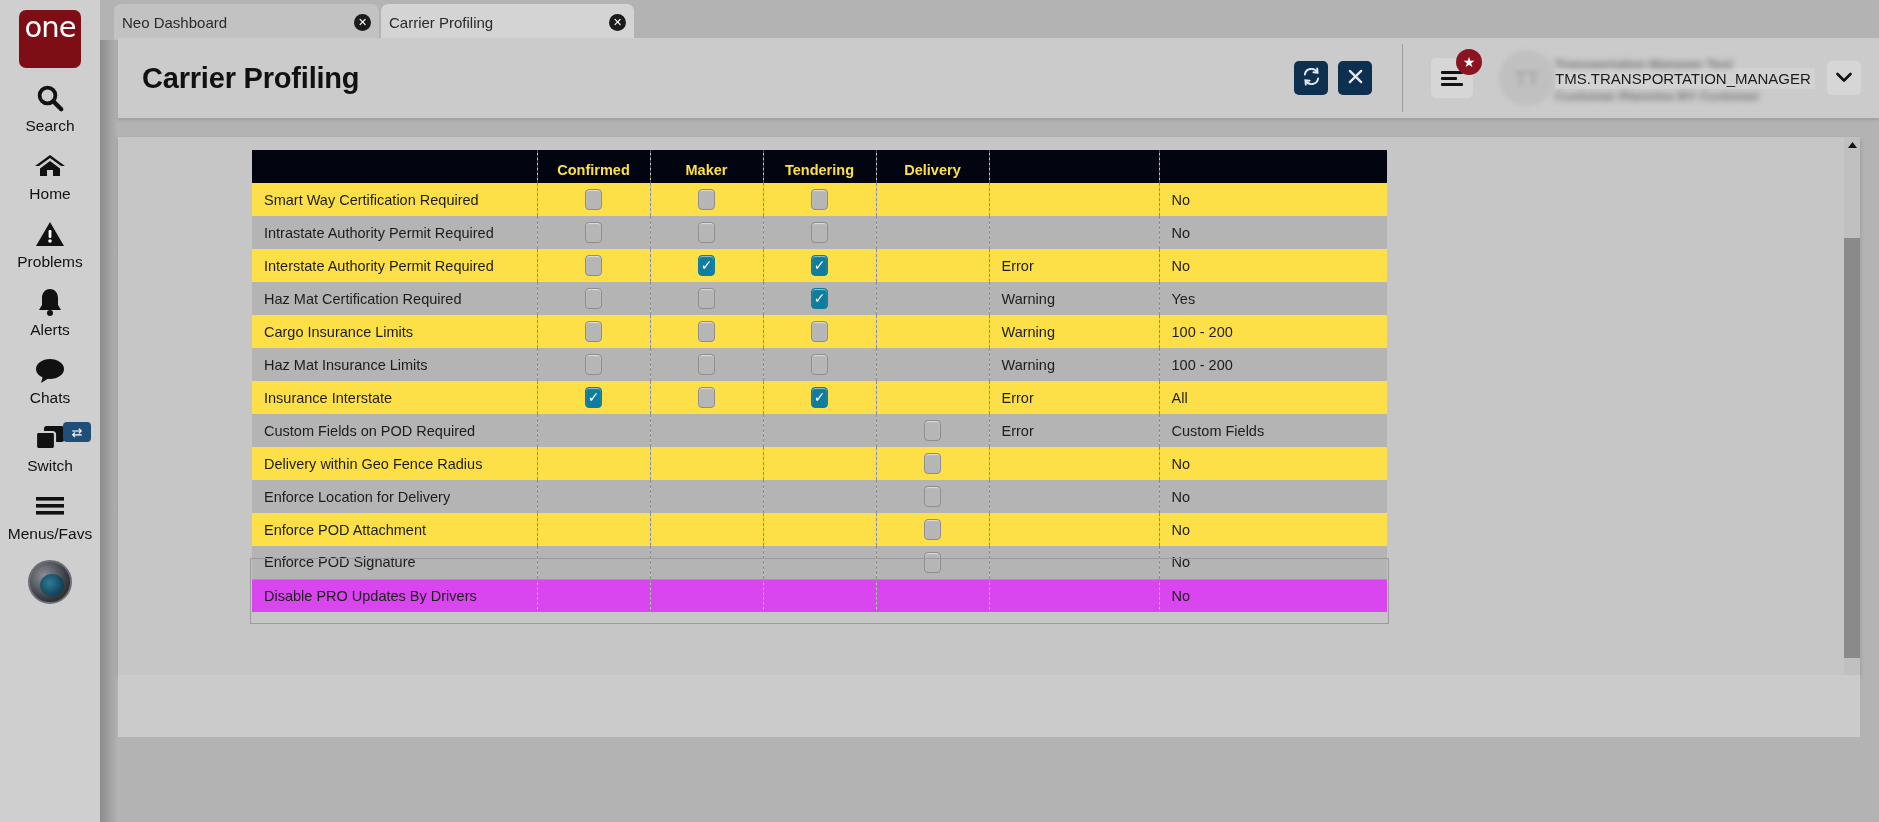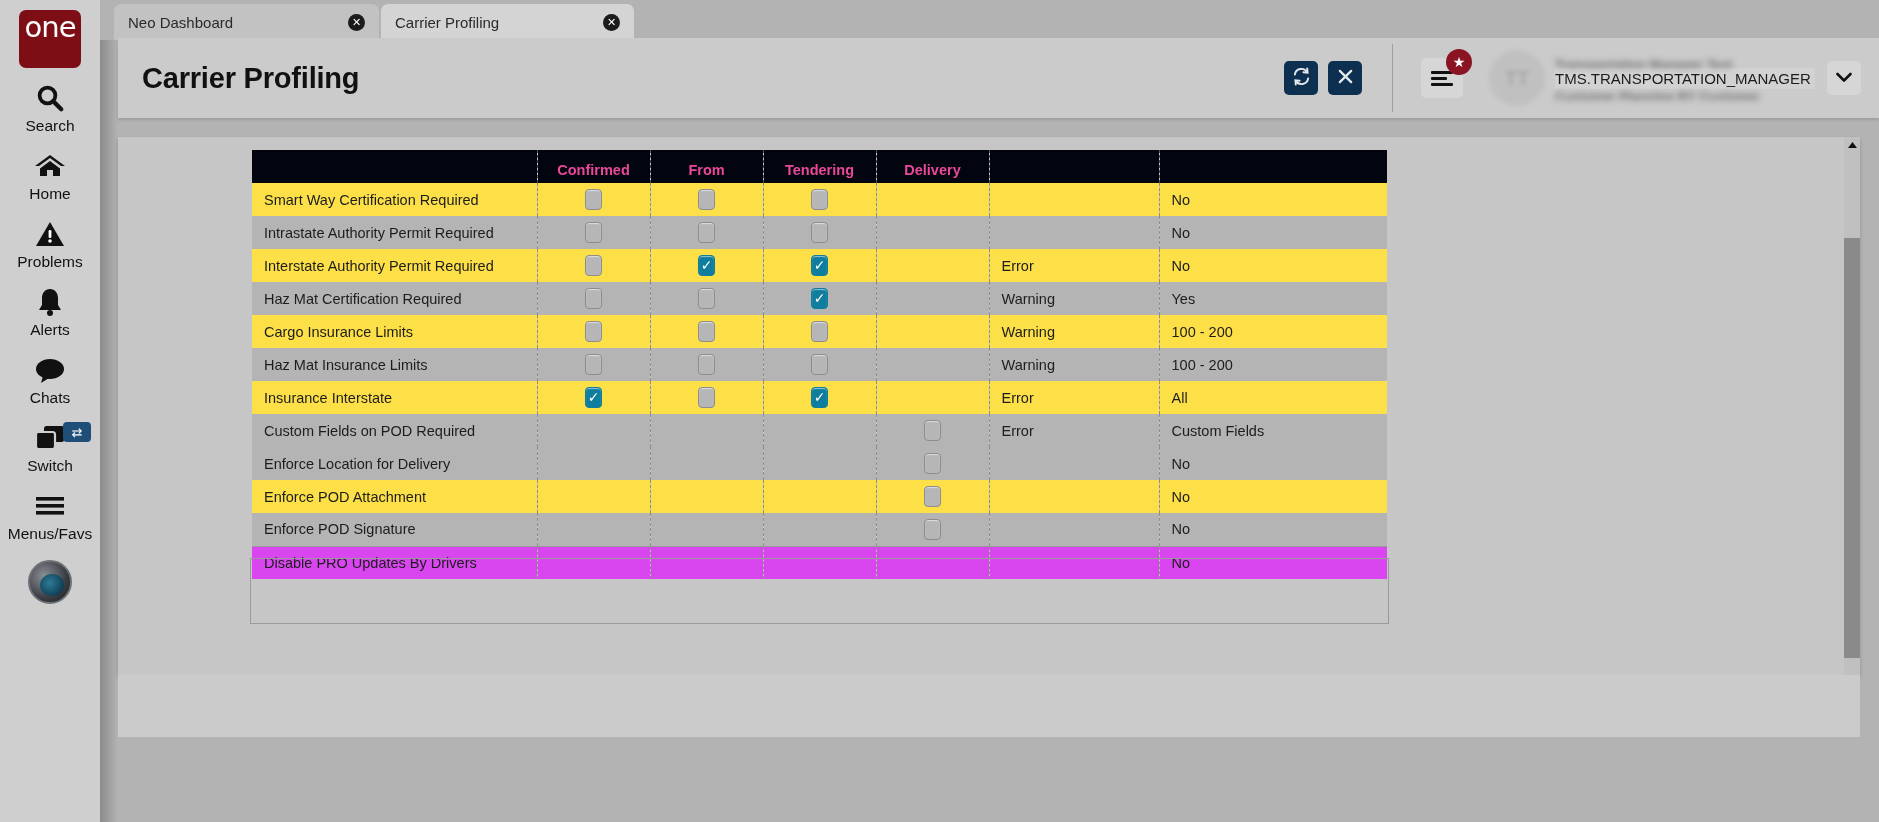--- a/index.html
+++ b/index.html
@@ -83,7 +83,7 @@
     position: absolute; top: 4px; height: 36px;
     border-radius: 7px 7px 0 0;
     display:flex; align-items:center;
-    padding: 0 14px;
+    padding: 0 8px;
     cursor: pointer;
   }
   .tab .tab-title {

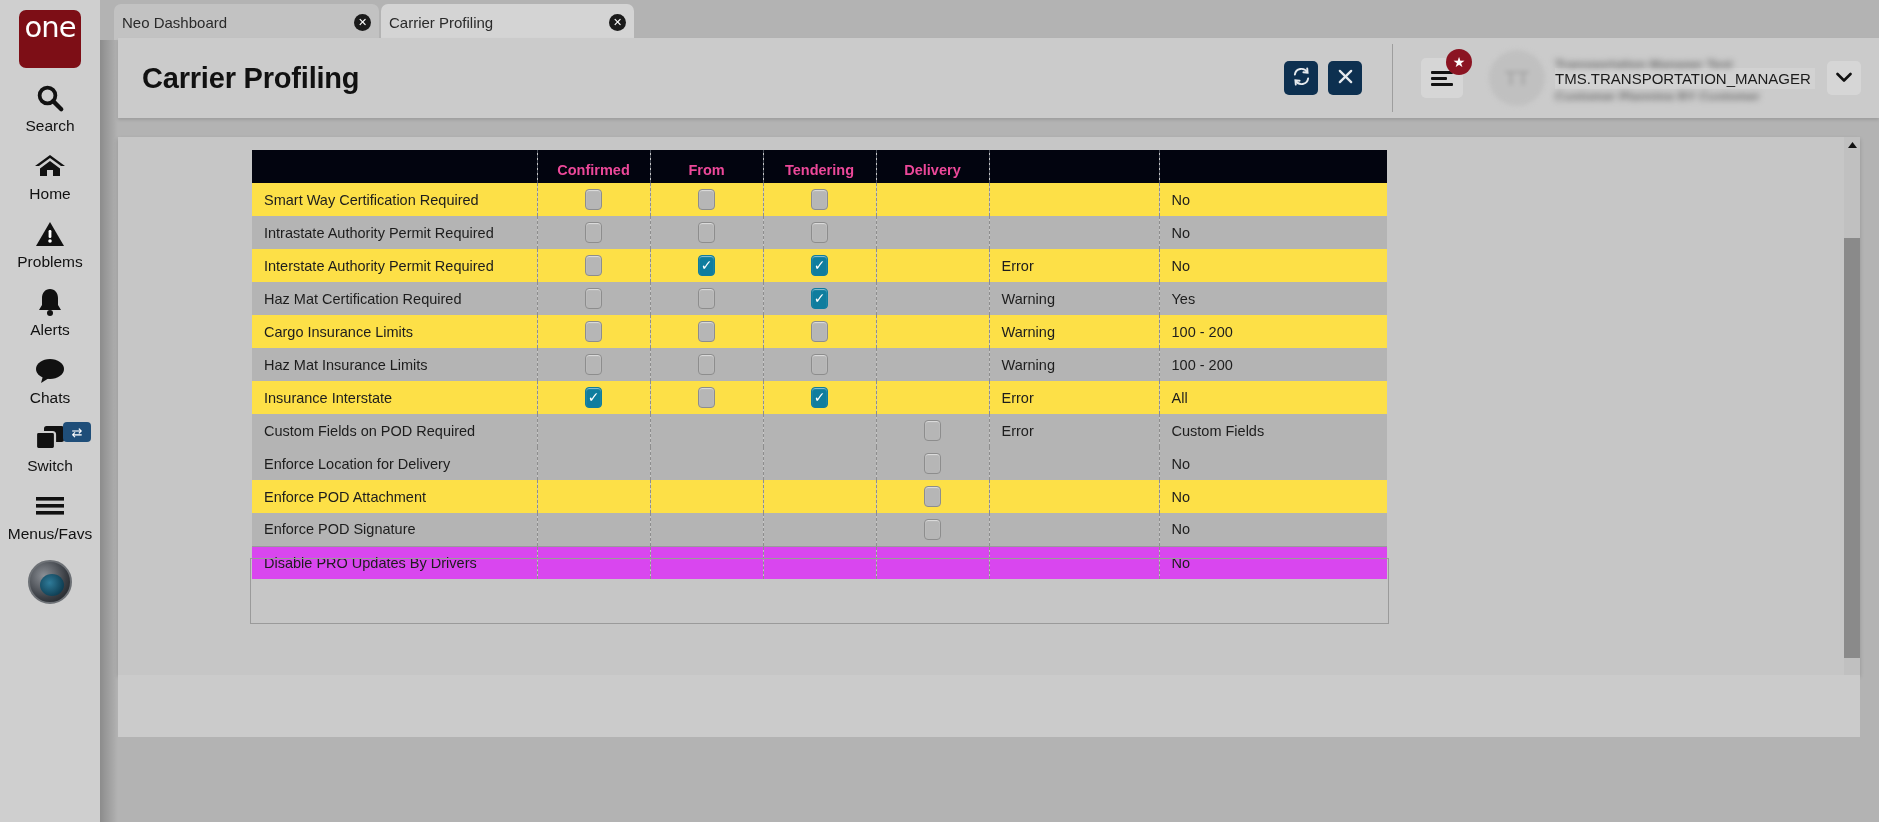--- a/index.html
+++ b/index.html
@@ -152,7 +152,7 @@
     filter: blur(2.2px);
   }
   .user-block {
-    margin-left:10px; width: 260px;
+    width: 260px;
     display:flex; flex-direction:column; justify-content:center;
     height:56px;
   }

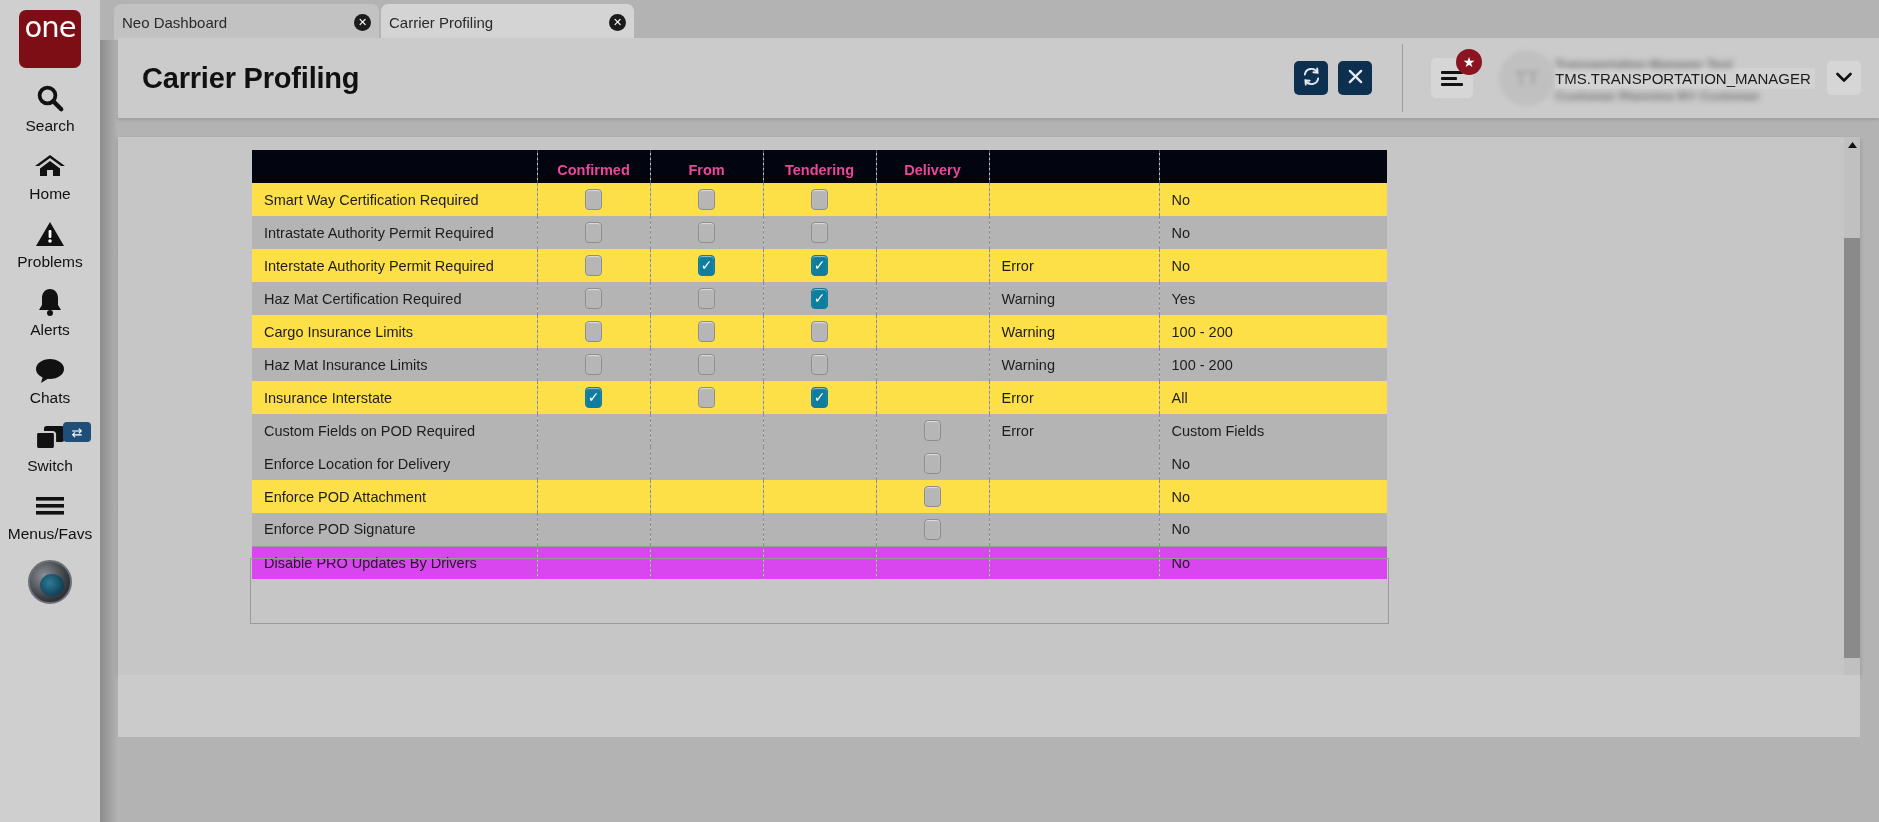--- a/index.html
+++ b/index.html
@@ -194,7 +194,7 @@
   }
   table.grid th {
     background: #02040f;
-    color: #ec4899;
+    color: #fde047;
     font-size: 14.5px;
     font-weight: bold;
     height: 28px;

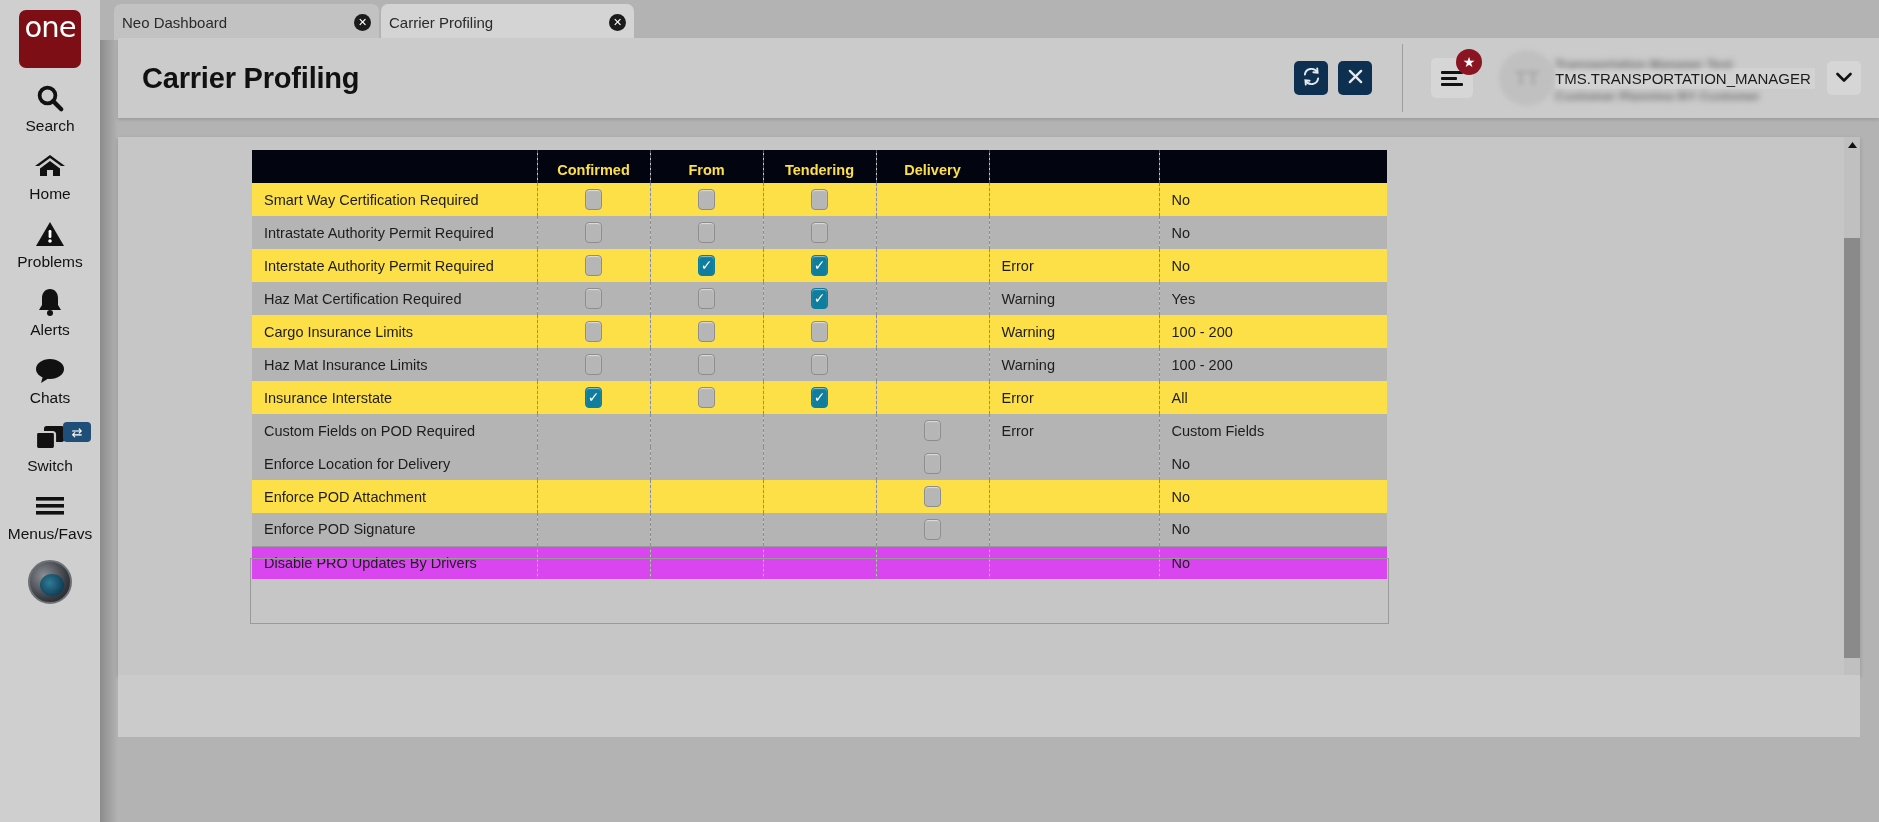--- a/index.html
+++ b/index.html
@@ -458,7 +458,7 @@
           <tr>
             <th class="col-name"></th>
             <th>Confirmed</th>
-            <th>From</th>
+            <th>Maker</th>
             <th>Tendering</th>
             <th>Delivery</th>
             <th></th>

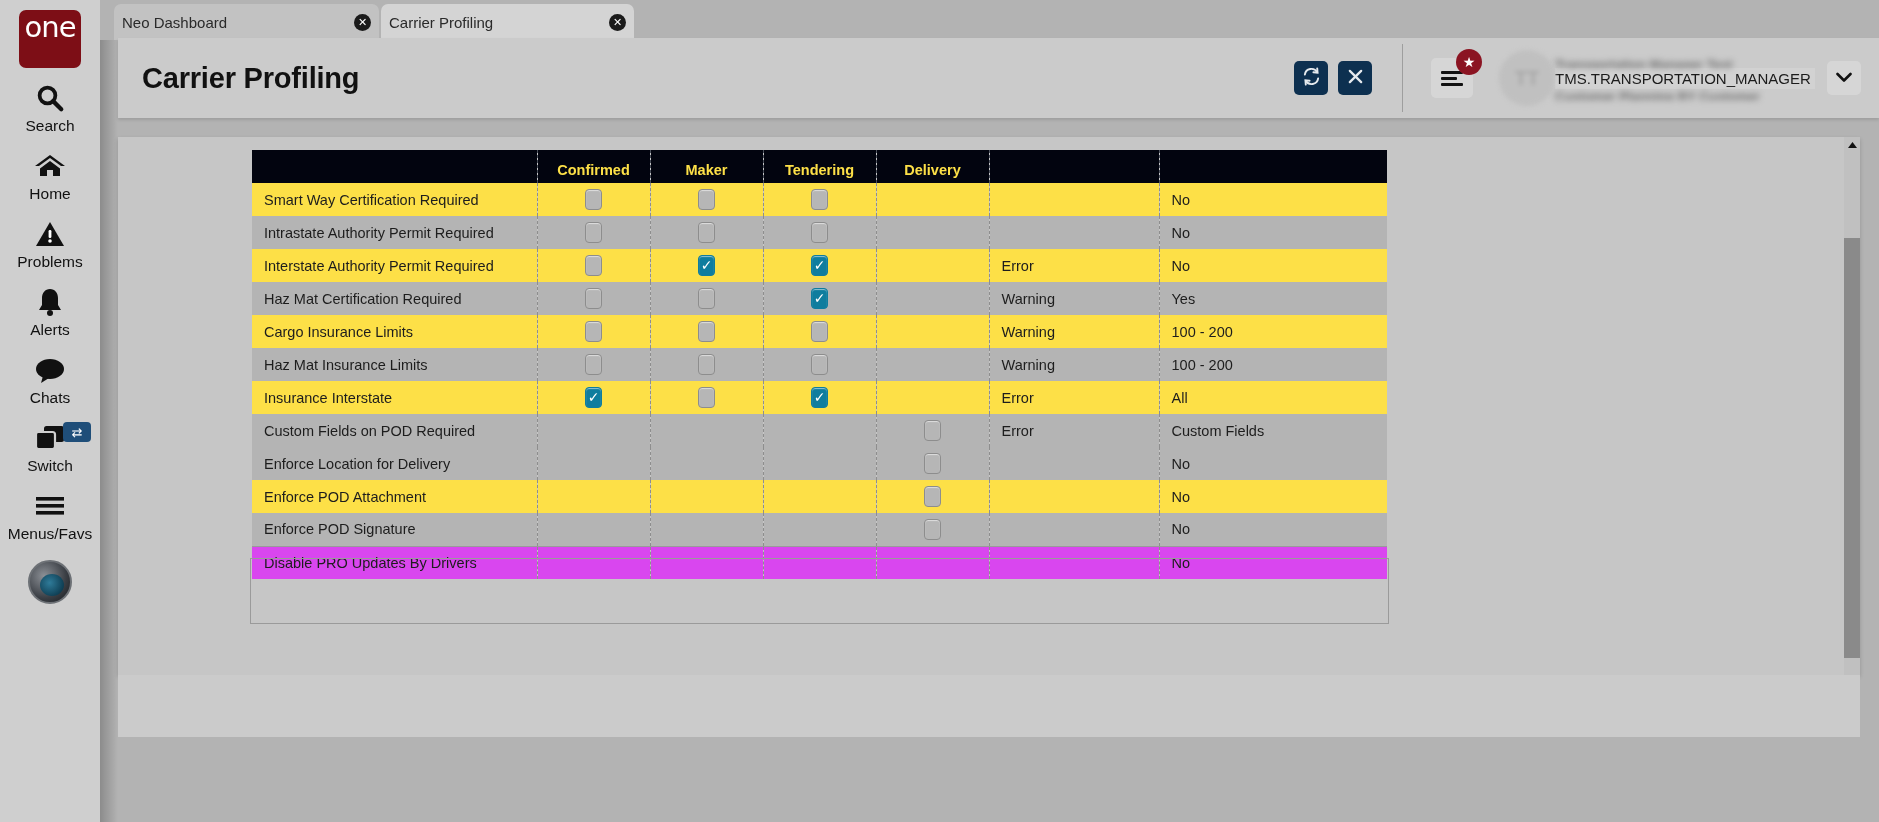--- a/index.html
+++ b/index.html
@@ -538,6 +538,15 @@
               <td class="c-val">Error</td>
               <td class="c-val c-link">Custom Fields</td>
             </tr>
+            <tr class="r-odd">
+              <td class="c-name">Delivery within Geo Fence Radius</td>
+              <td class="c-check"></td>
+              <td class="c-check"></td>
+              <td class="c-check"></td>
+              <td class="c-check"><span class="cbx"></span></td>
+              <td class="c-val"></td>
+              <td class="c-val">No</td>
+            </tr>
             <tr class="r-even">
               <td class="c-name">Enforce Location for Delivery</td>
               <td class="c-check"></td>

